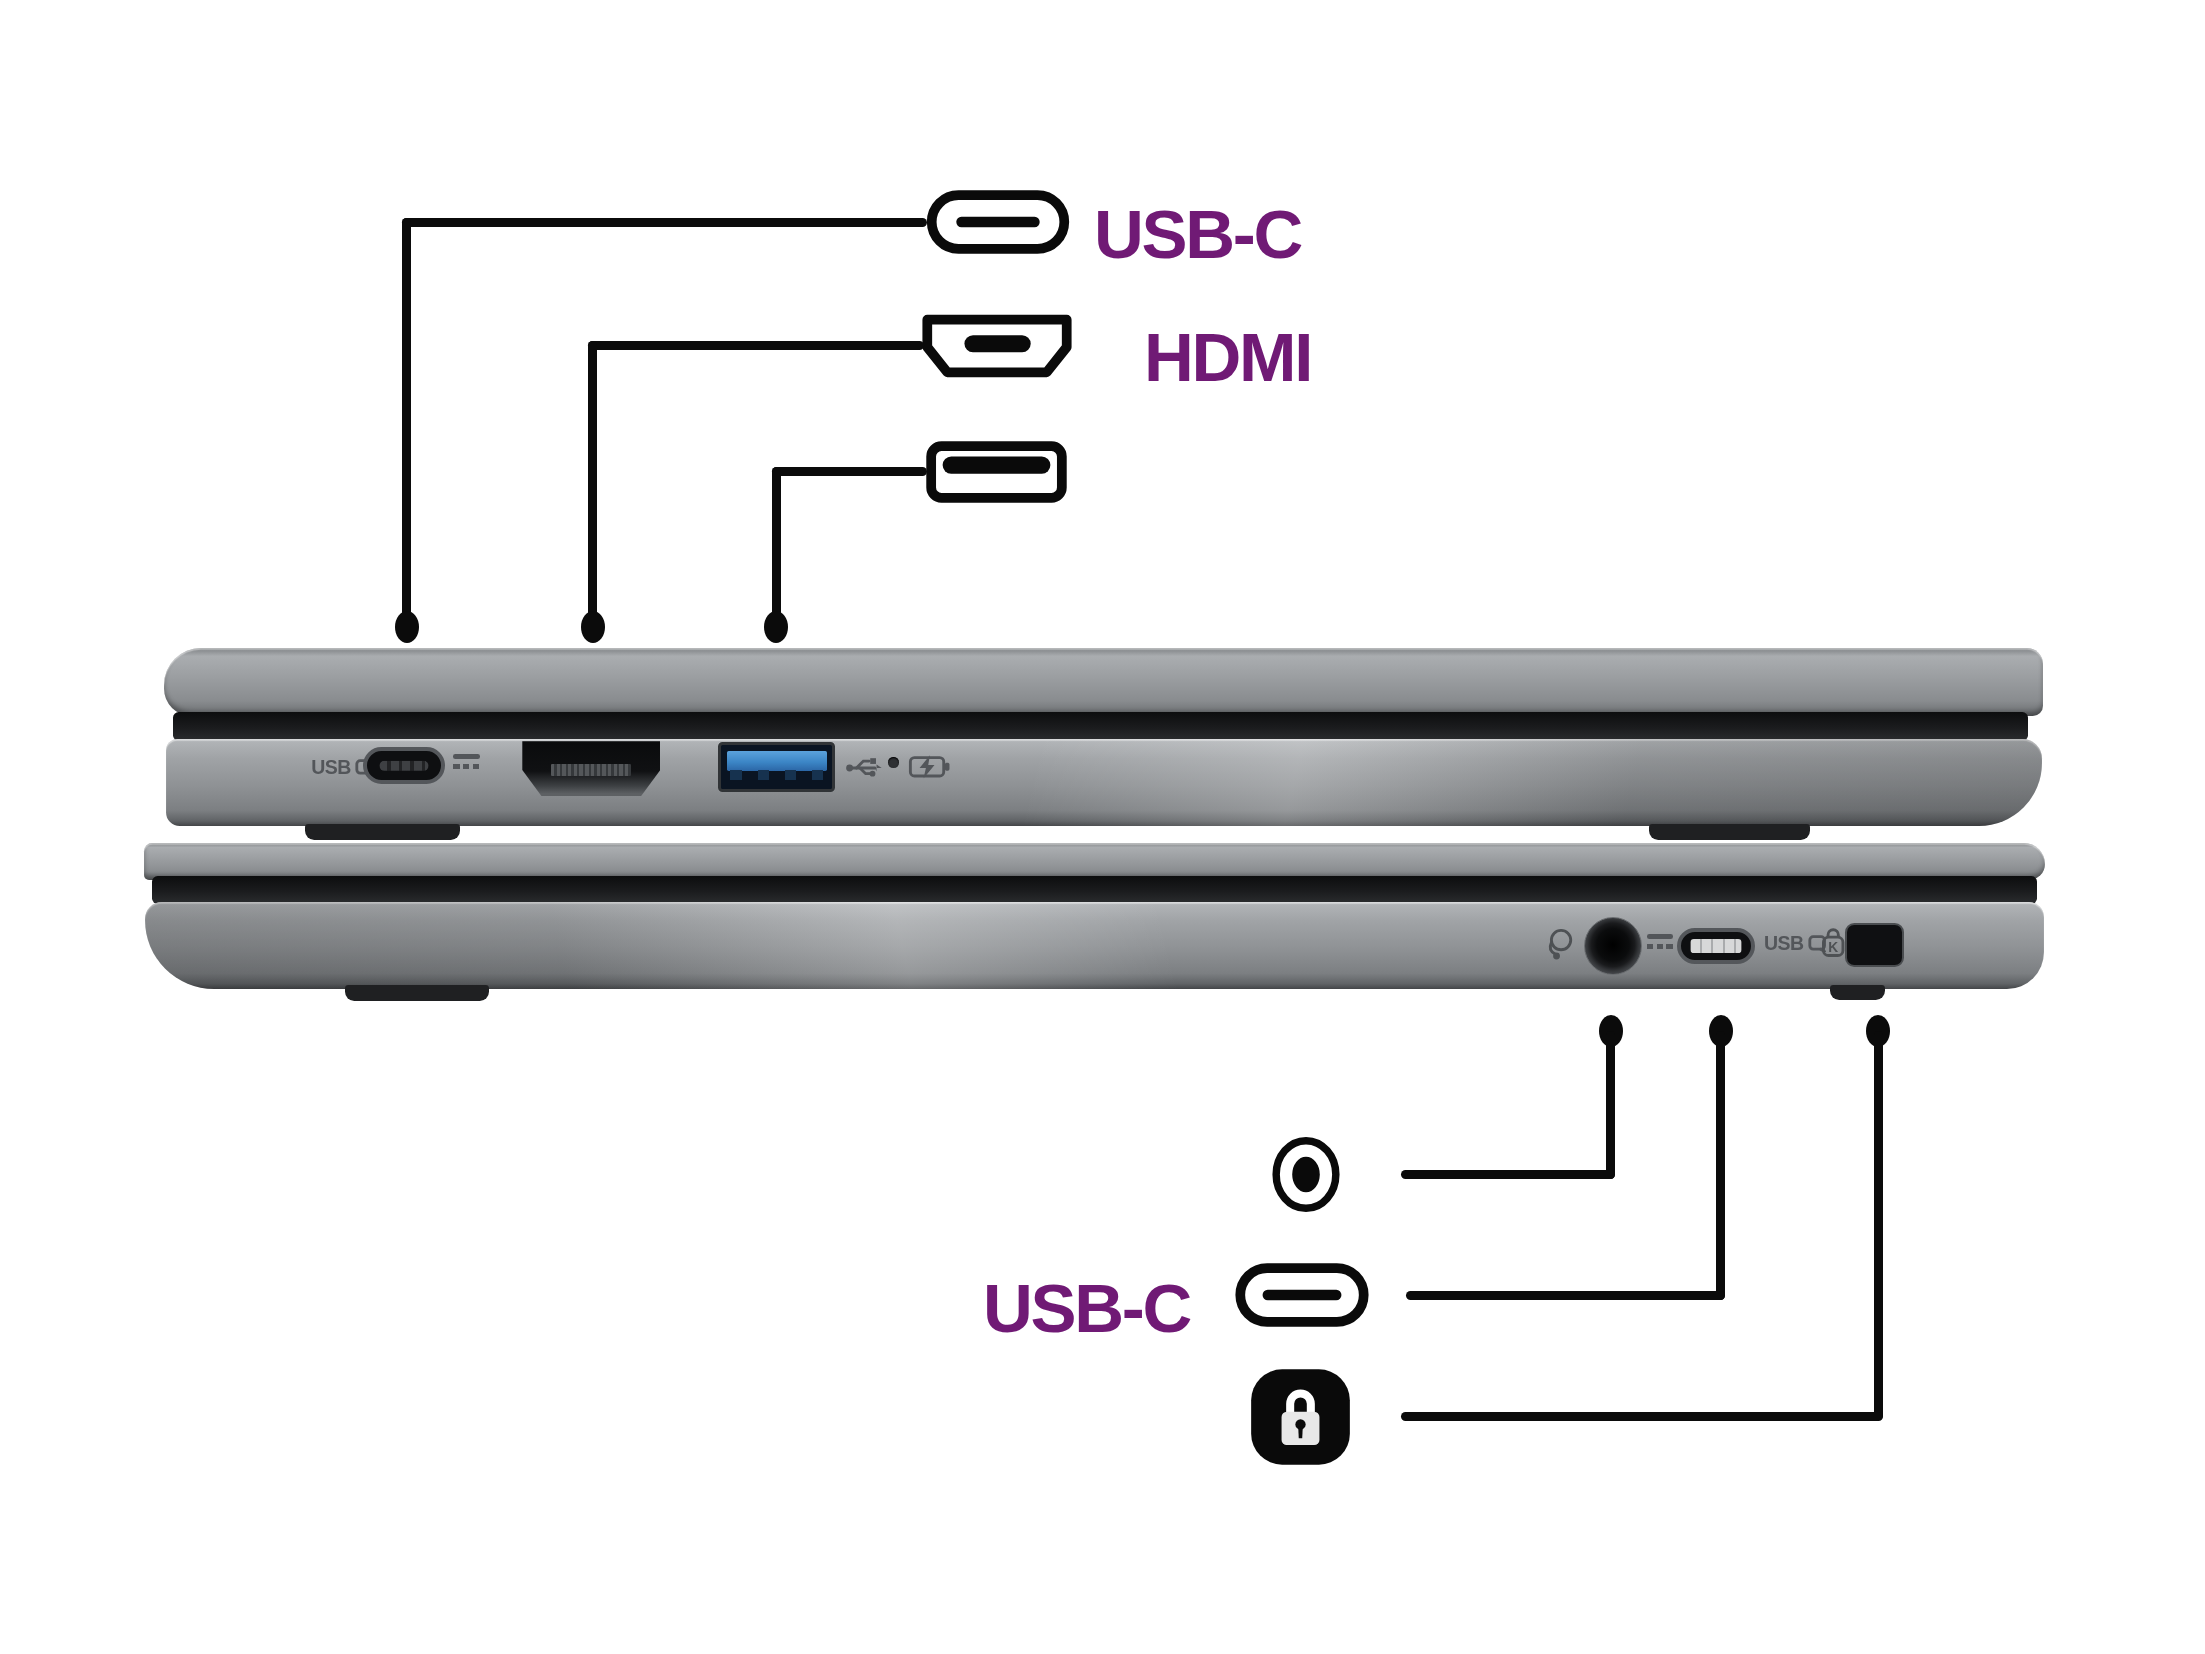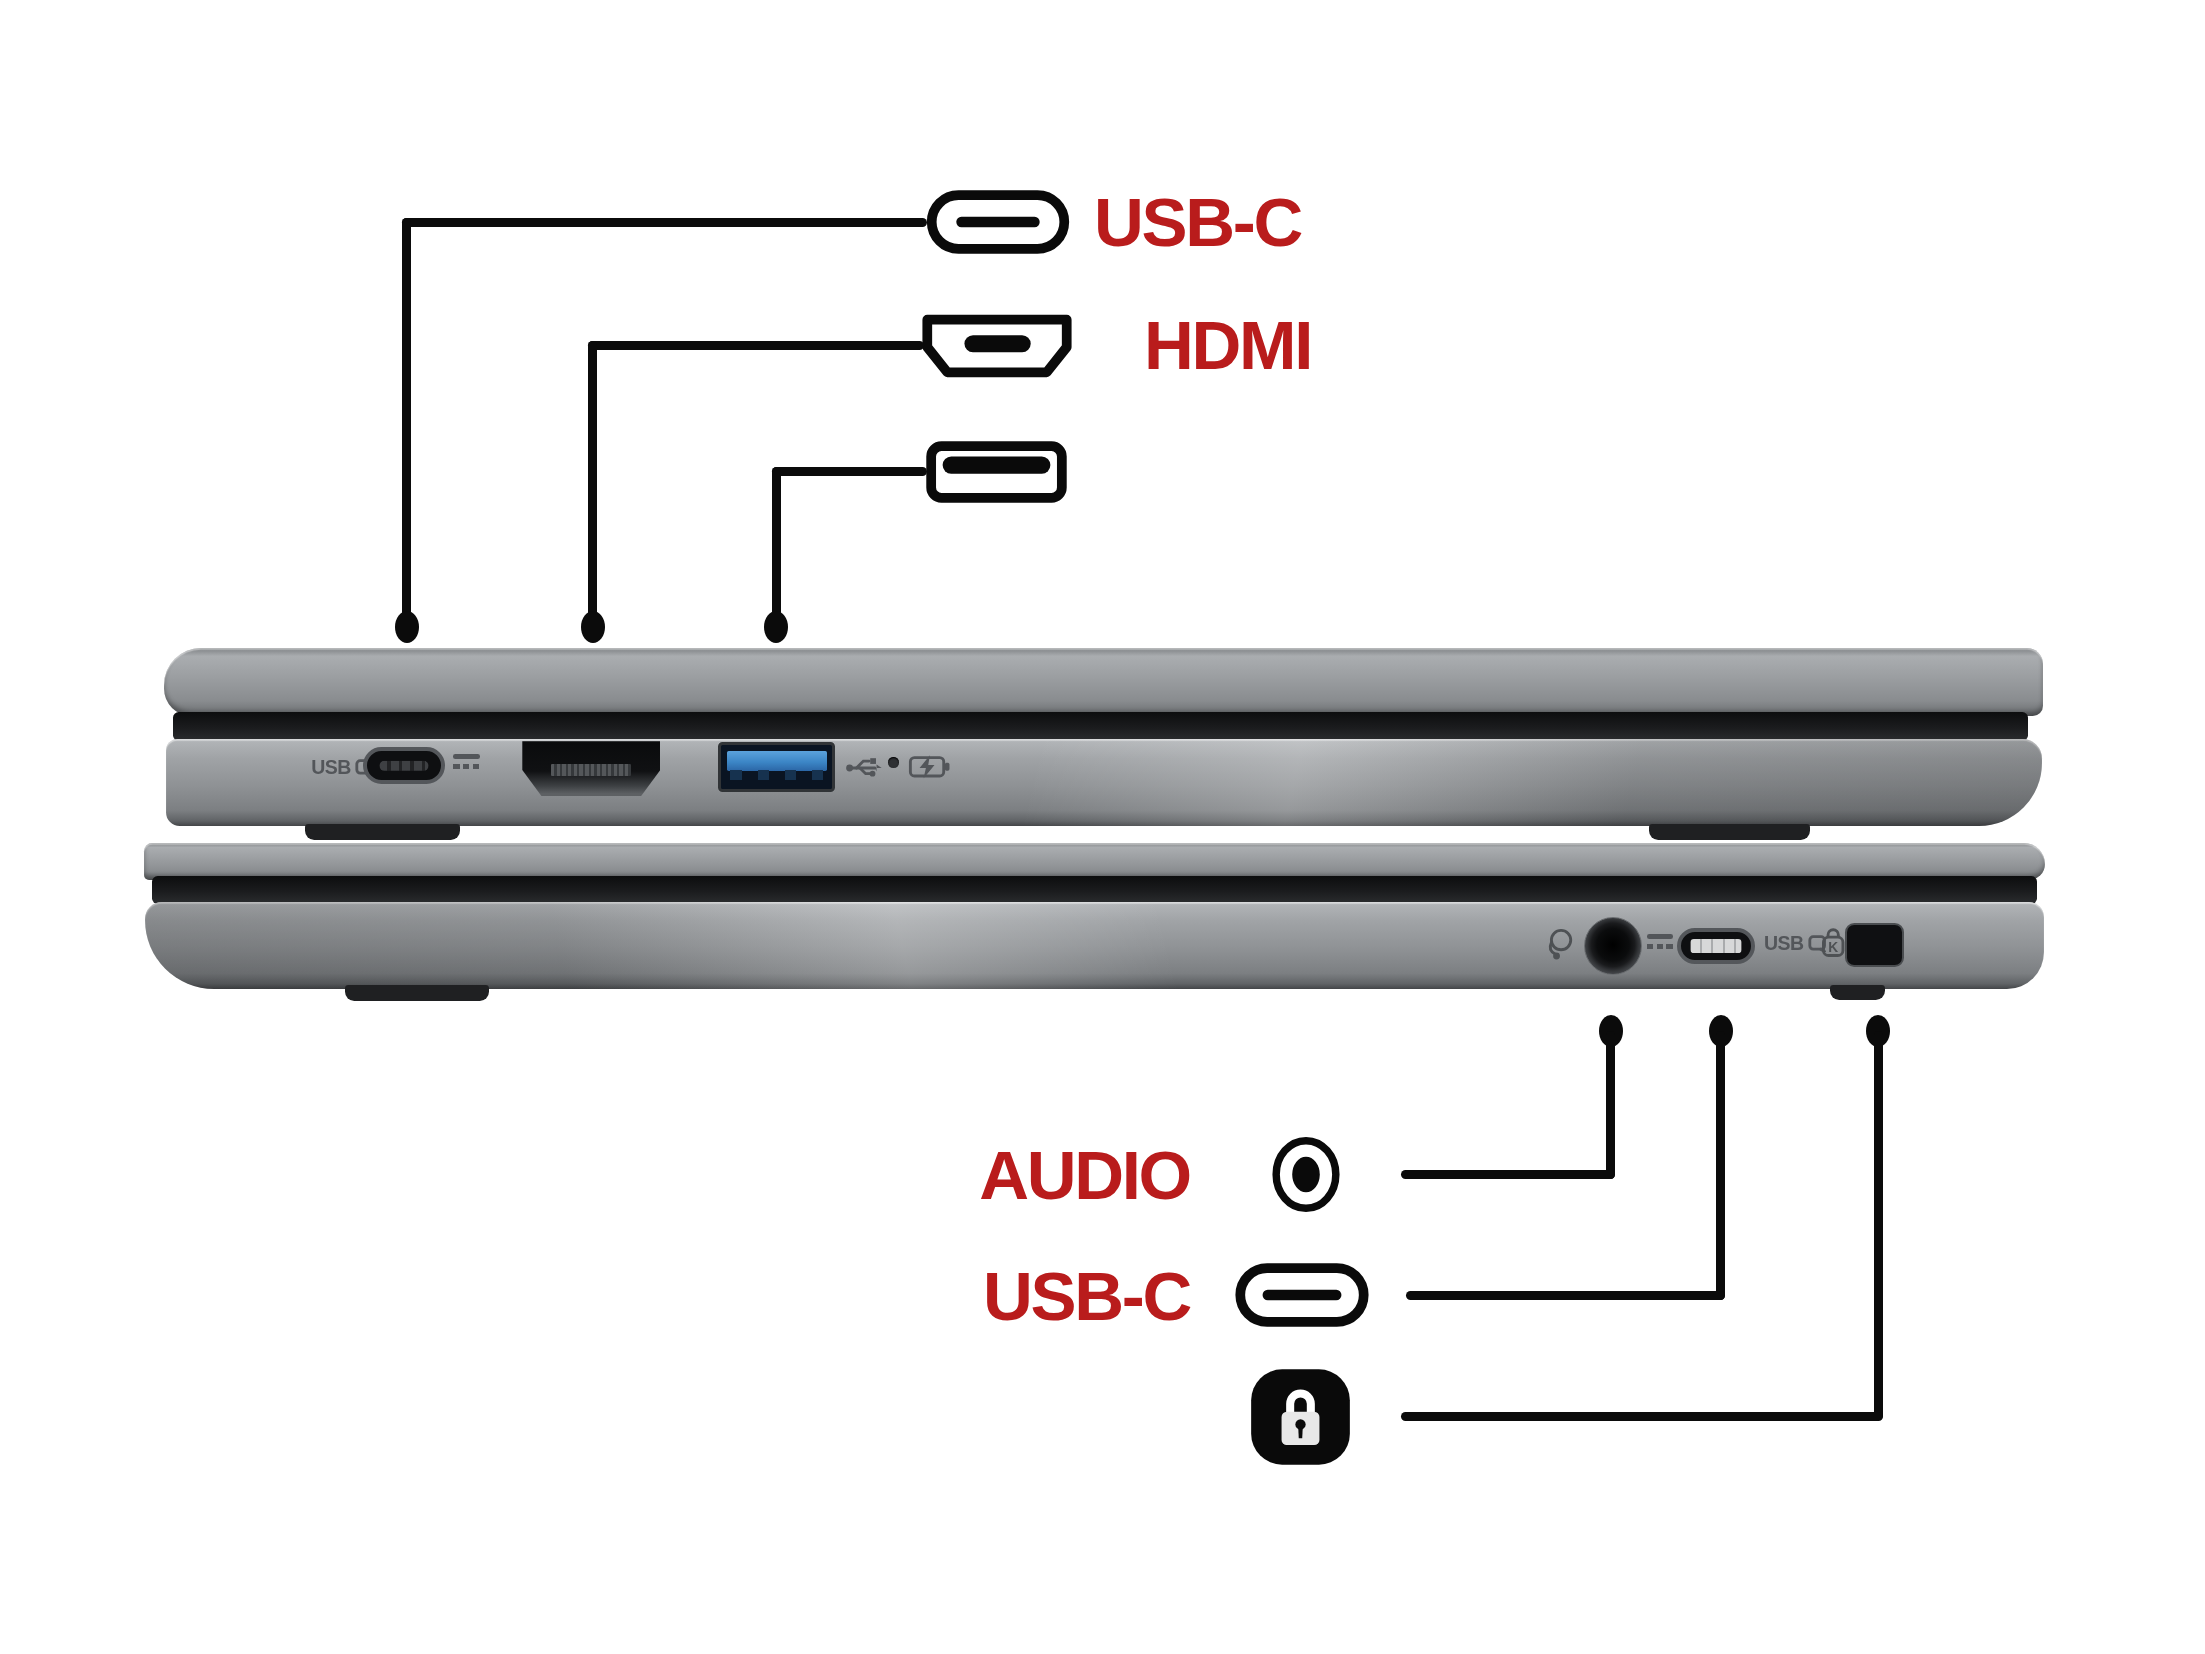--- a/index.html
+++ b/index.html
@@ -11,7 +11,7 @@
   .cdot{position:absolute;width:24px;height:32px;background:#0b0b0b;border-radius:50%;}
   
   .lbl{position:absolute;height:76px;line-height:76px;font-size:69px;font-weight:700;
-       letter-spacing:-2.3px;color:#b91c1c;white-space:nowrap;}
+       letter-spacing:-2.3px;color:#701a75;white-space:nowrap;margin-top:12px;}
   .lbl.right{text-align:right;width:271px;}
   
   .laptop{position:absolute;}

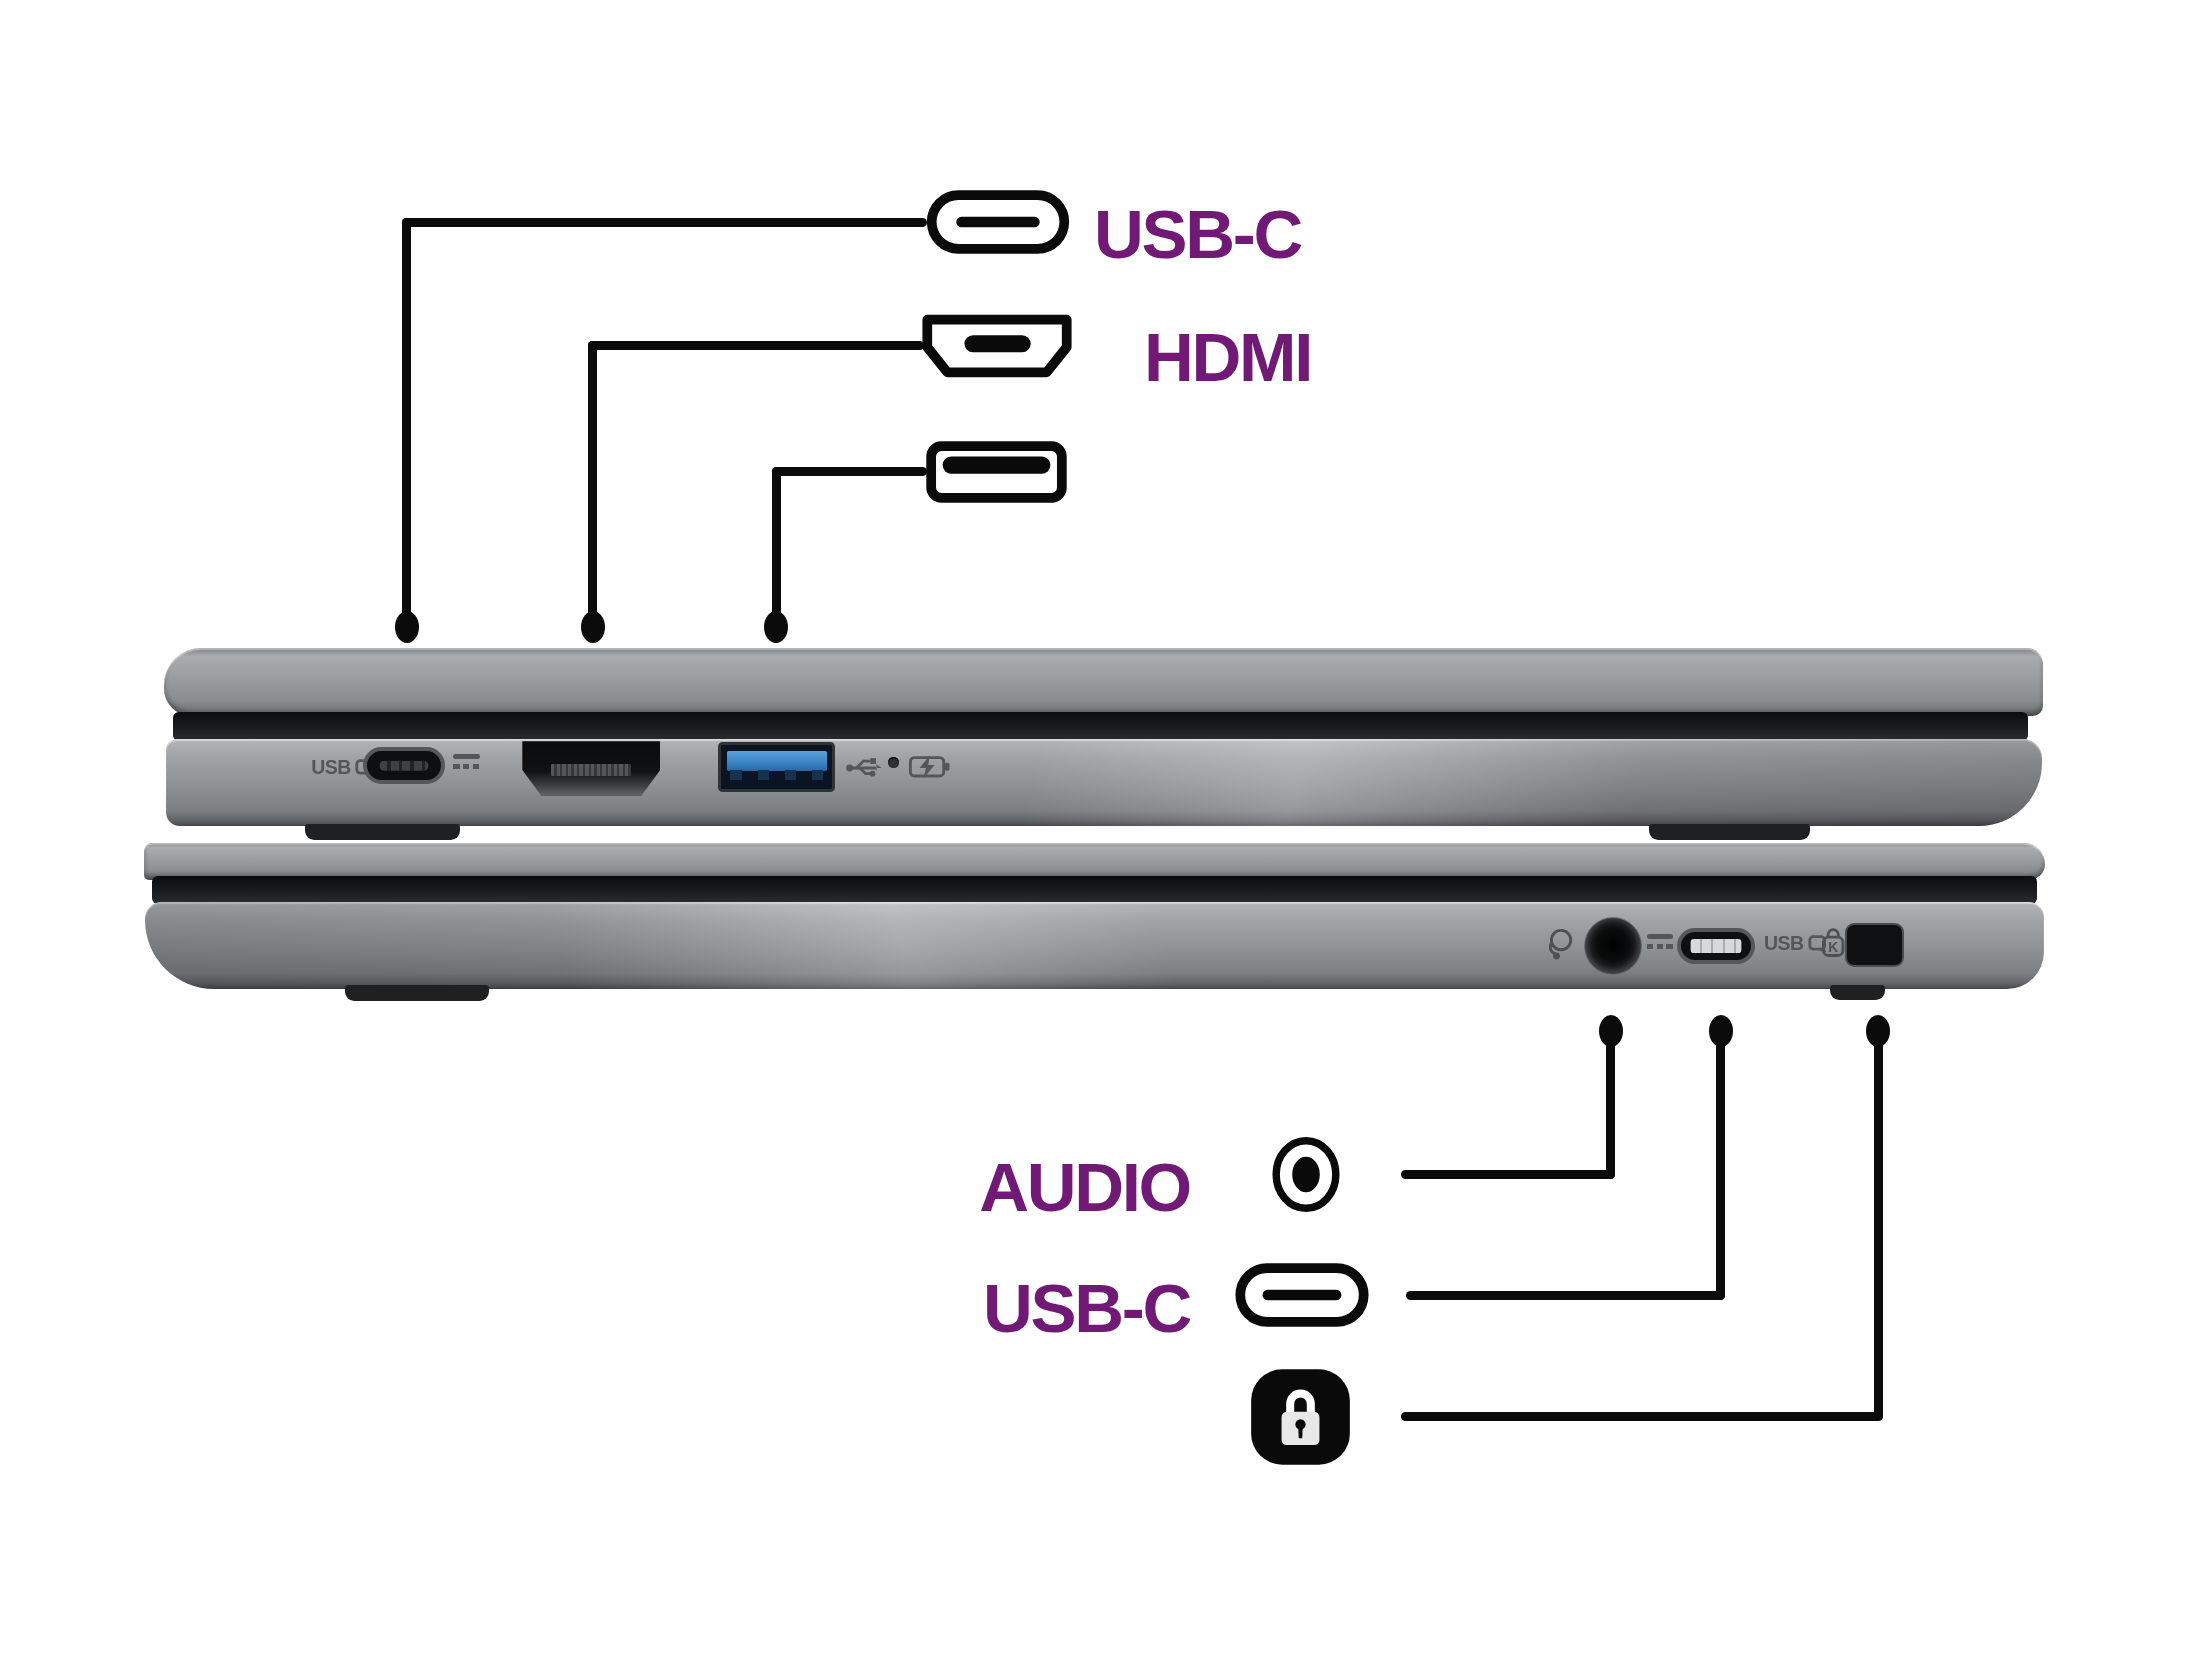--- a/index.html
+++ b/index.html
@@ -225,7 +225,6 @@
   <div class="cline" style="left:1874px;top:1031px;width:9.2px;height:389px;"></div>
   <div class="cline" style="left:1401px;top:1412px;width:482px;height:9.2px;"></div>
 
-  <div class="lbl right" style="left:919px;top:1138px;">AUDIO</div>
   <div class="abs" style="left:1271px;top:1136px;">
     <svg width="70" height="77" viewBox="0 0 122 134">
       <ellipse cx="61" cy="67" rx="52" ry="59" fill="#fff" stroke="#0a0a0a" stroke-width="13"></ellipse>

